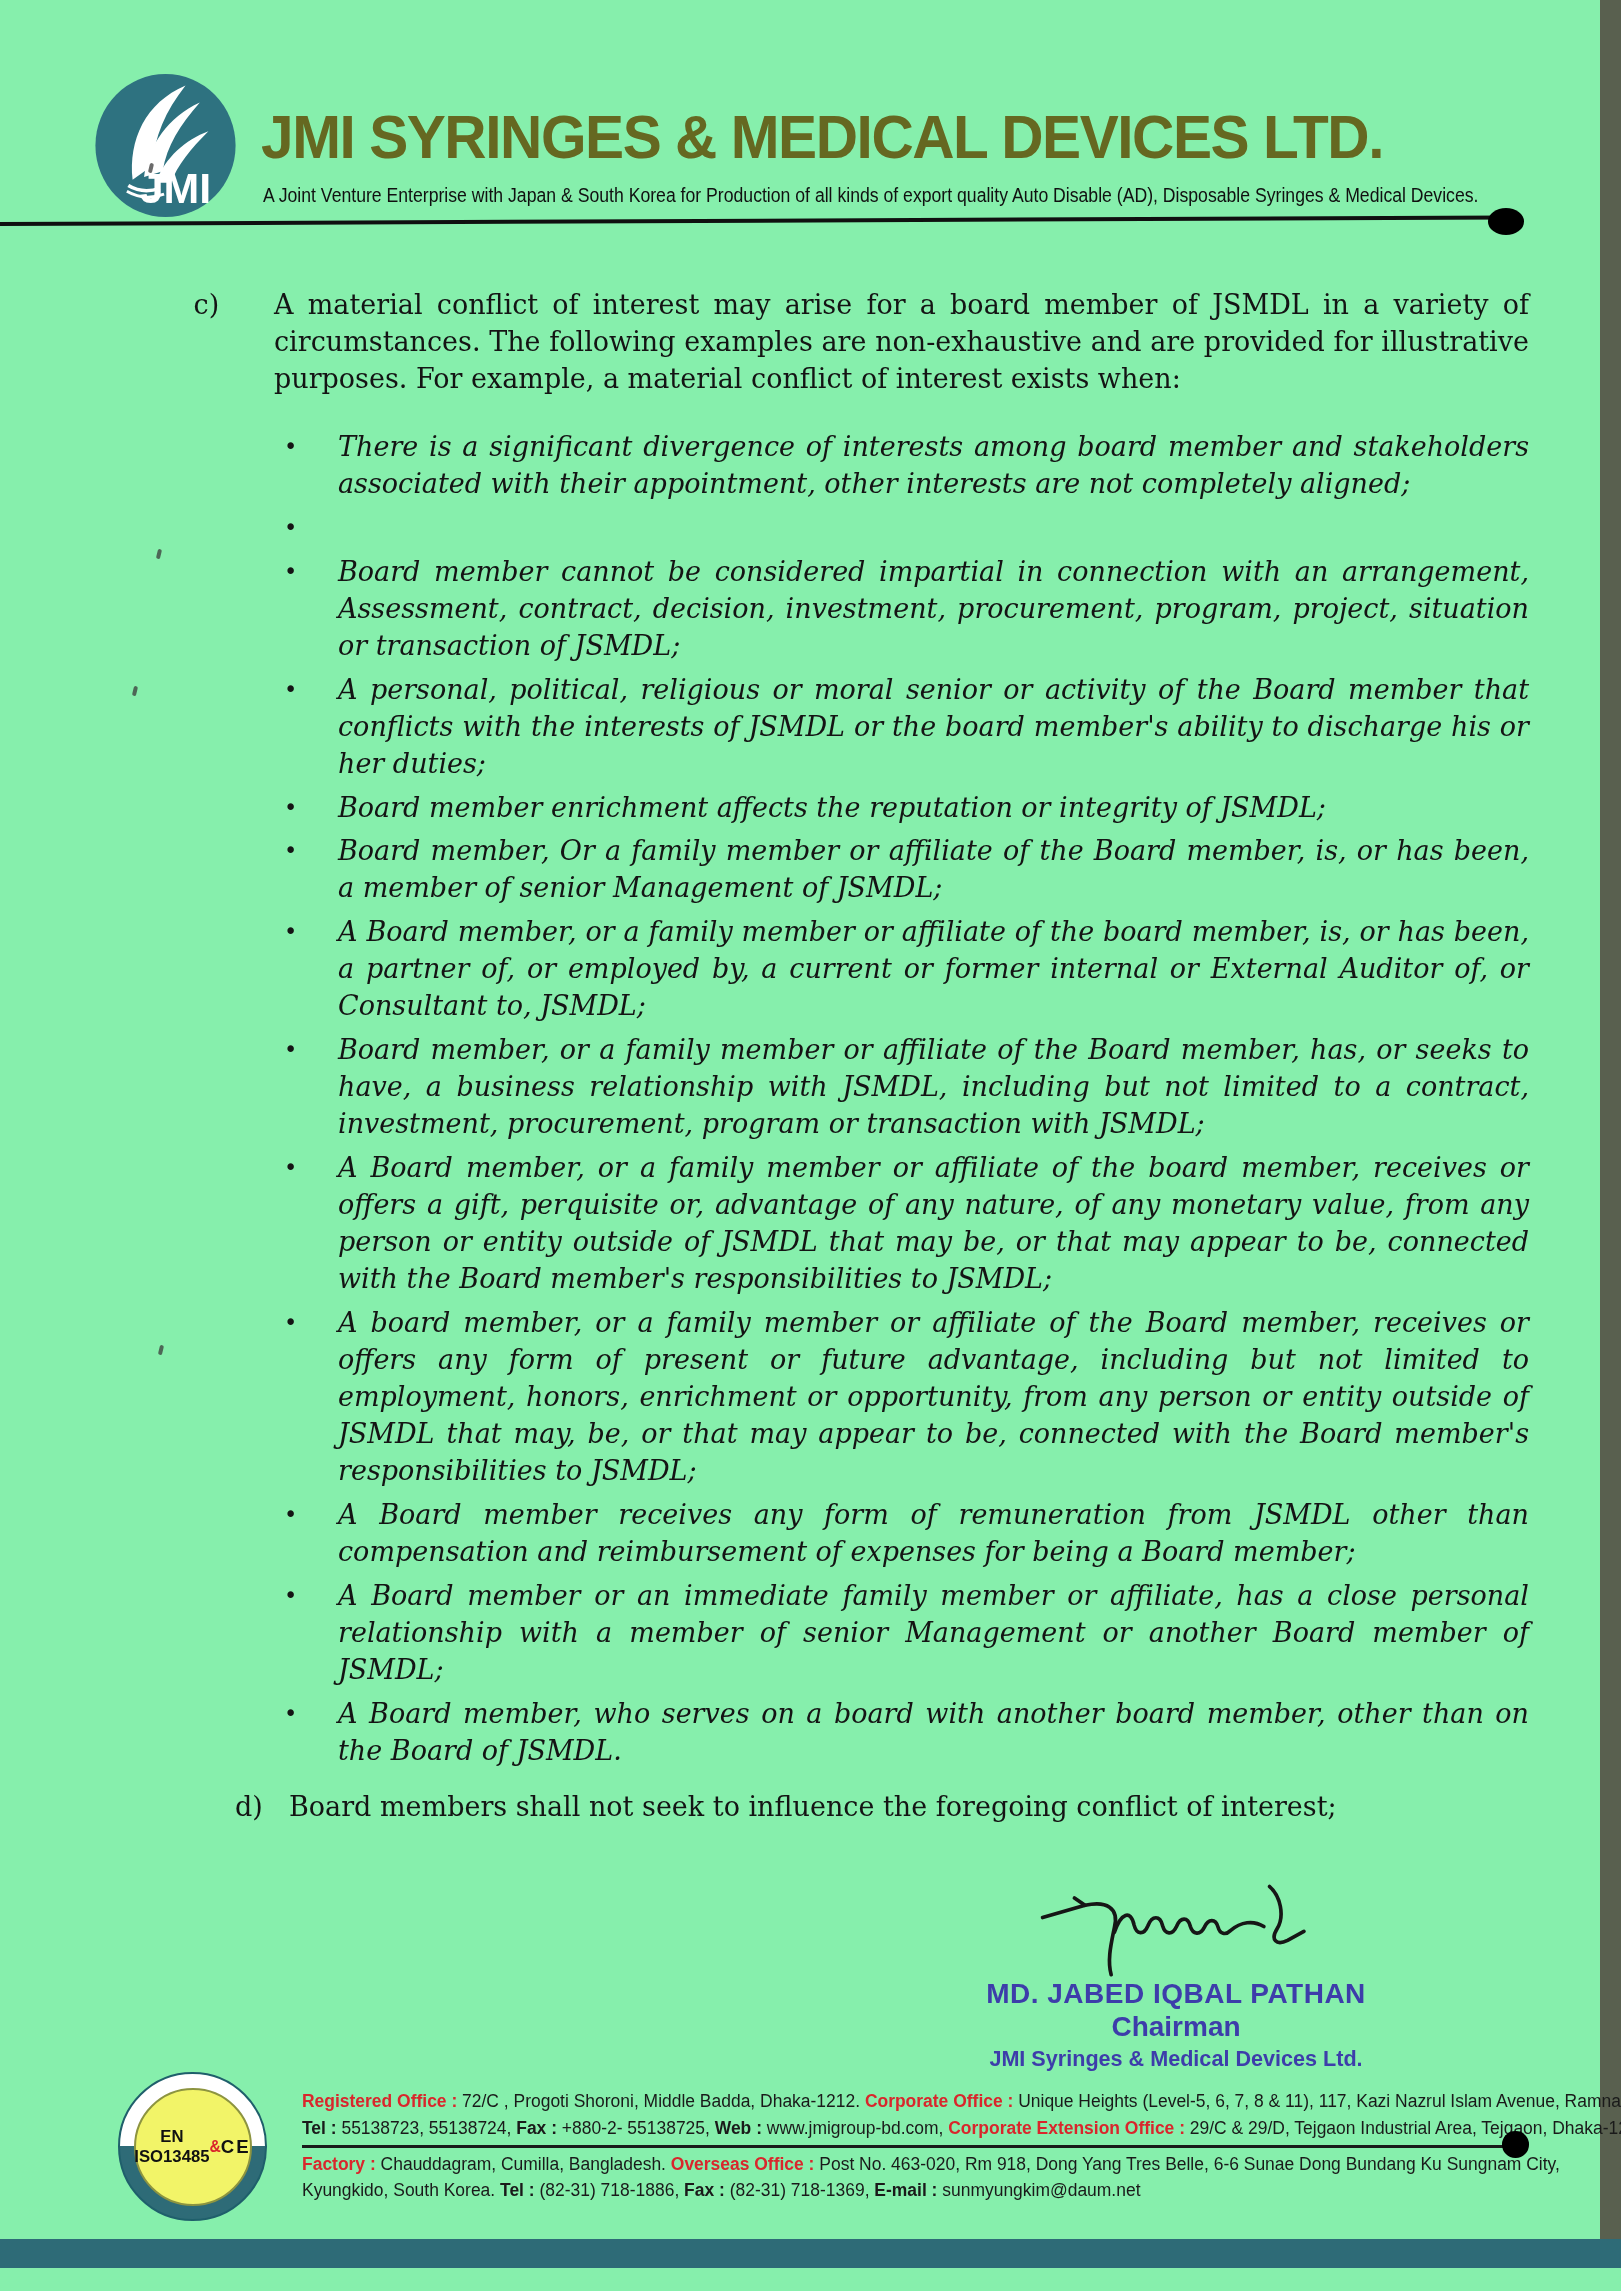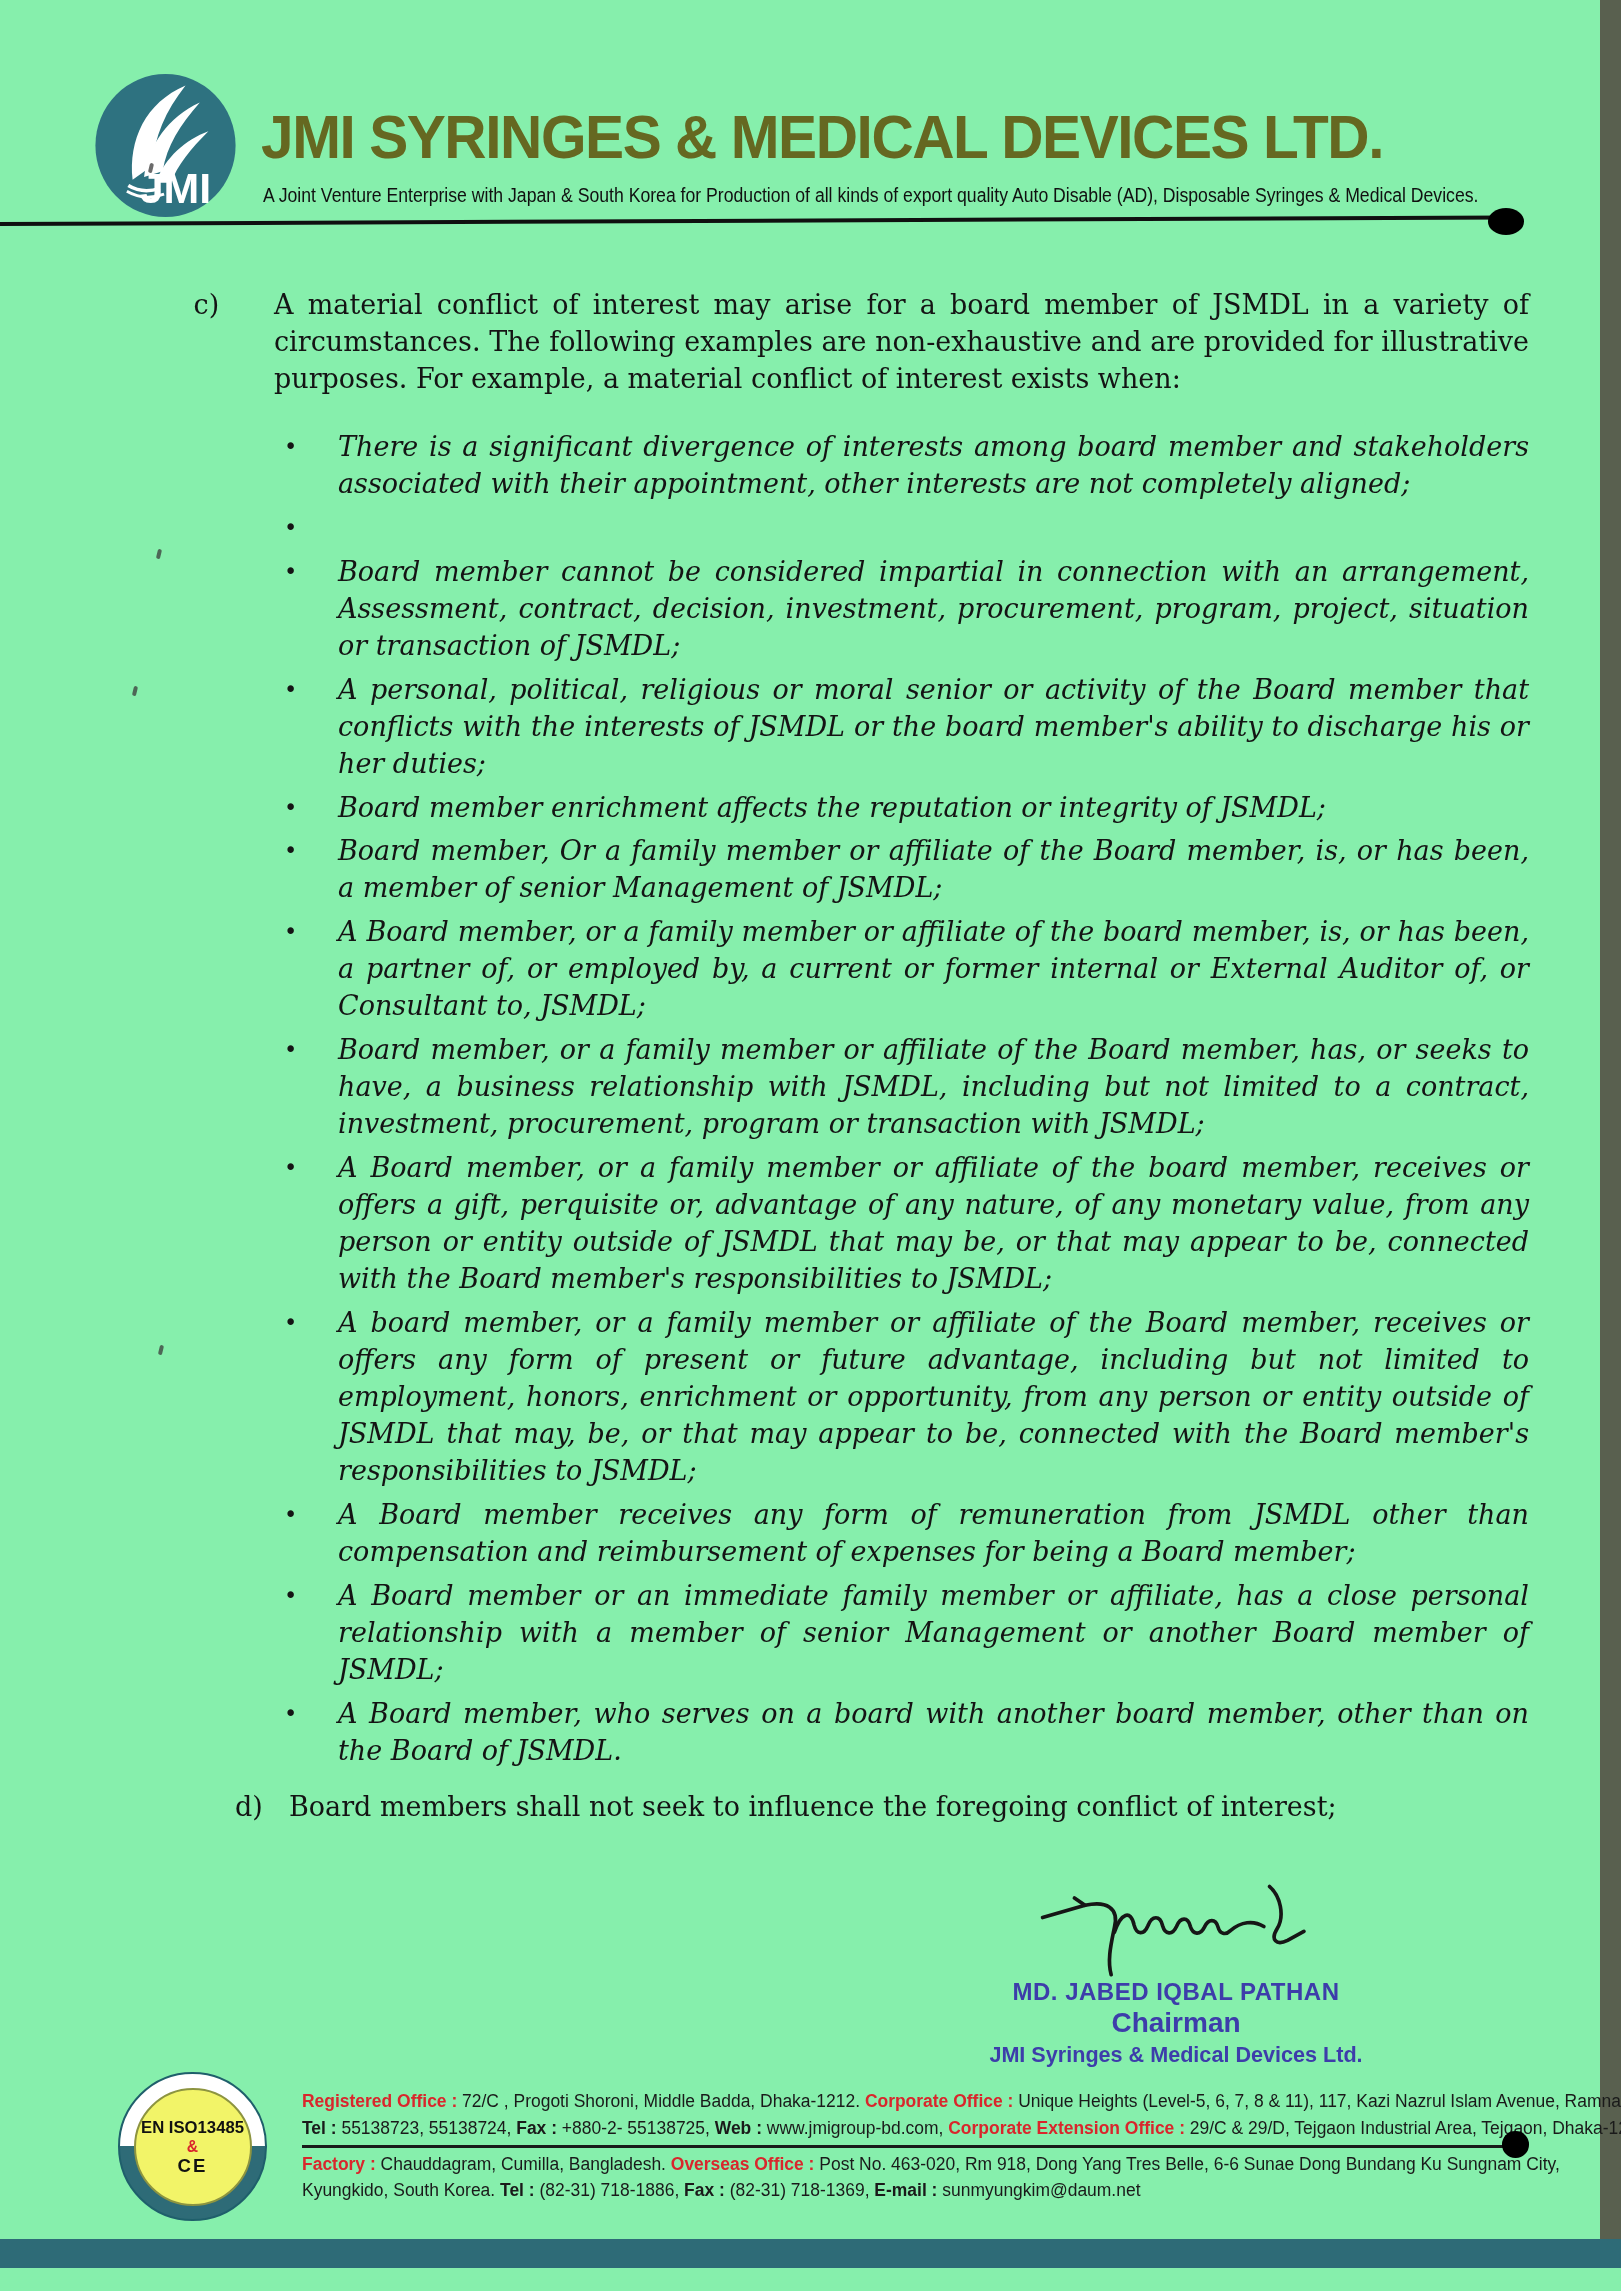--- a/index.html
+++ b/index.html
@@ -45,7 +45,7 @@
   
   .signature-block { position:absolute; left:921px; top:1880px; width:510px; text-align:center; font-family:"Liberation Sans", sans-serif; }
   .signature-svg { display:block; margin:0 auto; width:333px; height:98px; }
-  .sig-name { font-size:24px; font-weight:bold; color:#3d3daa; letter-spacing:0.5px; }
+  .sig-name { font-size:28px; font-weight:bold; color:#3d3daa; letter-spacing:0.5px; }
   .sig-title { font-size:28px; font-weight:bold; color:#3d3daa; margin-top:1px; }
   .sig-company { font-size:21.6px; font-weight:bold; color:#3d3daa; margin-top:2.9px; }
 

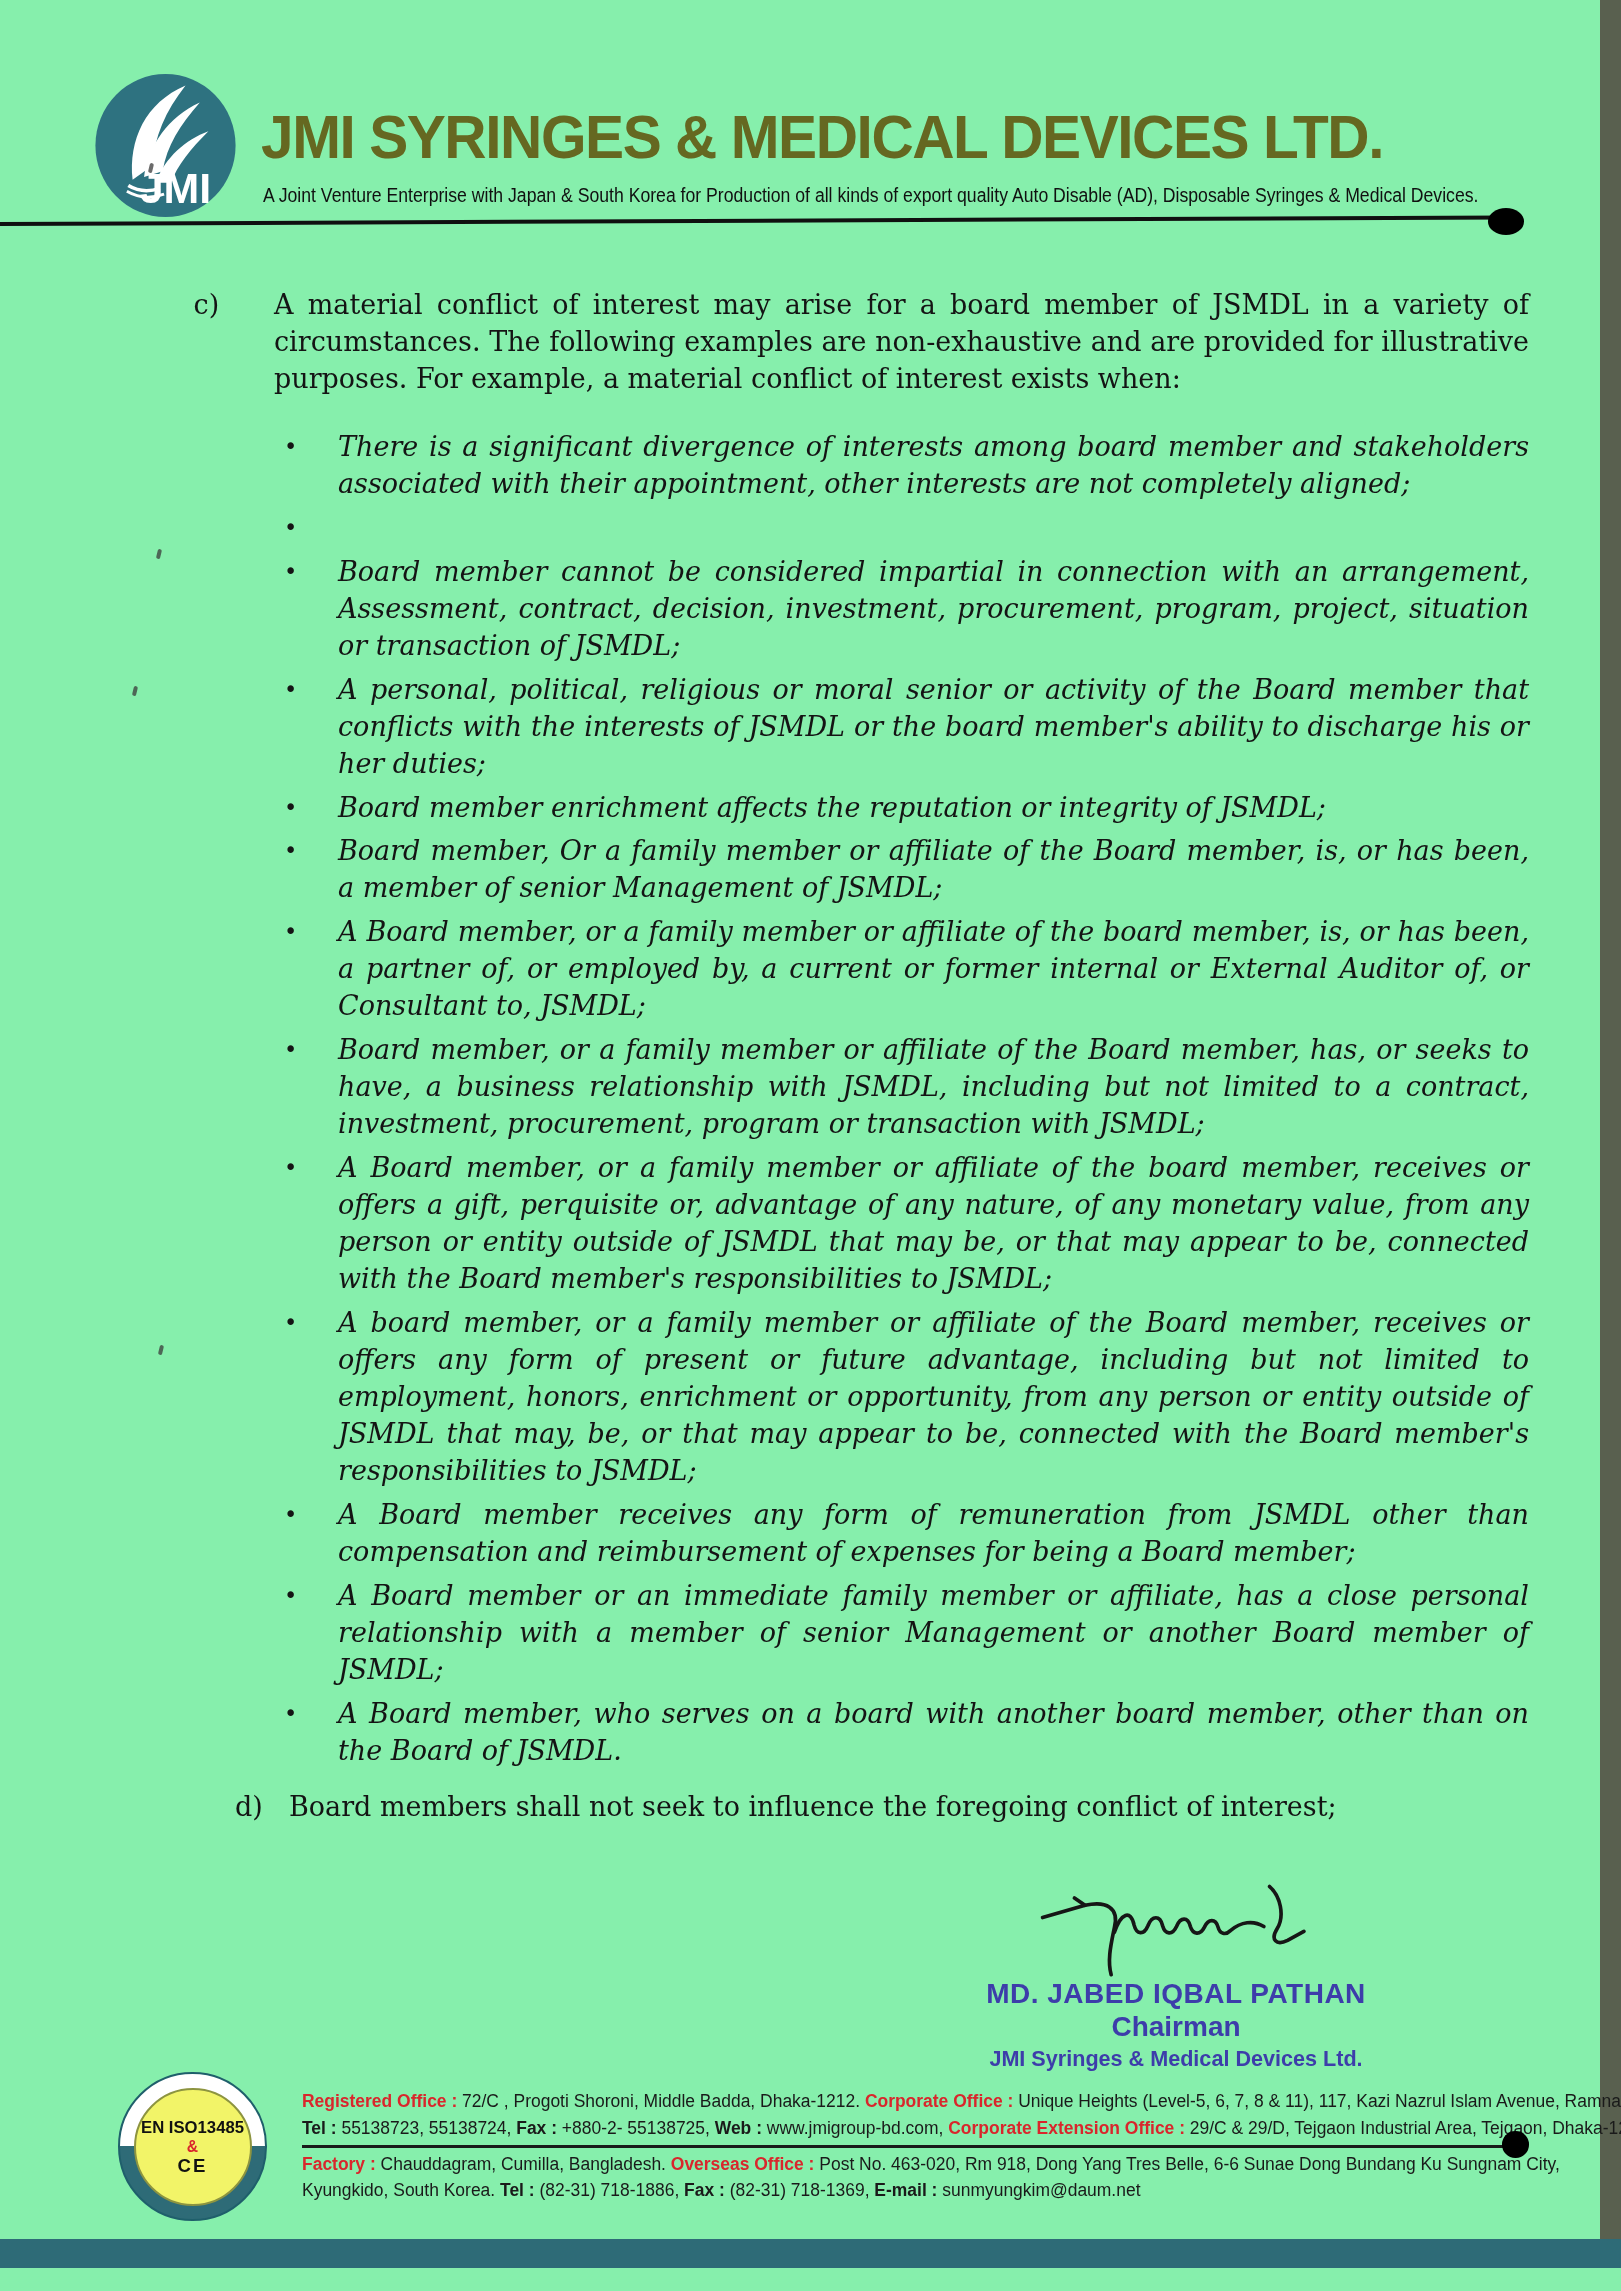--- a/index.html
+++ b/index.html
@@ -55,7 +55,7 @@
     background:linear-gradient(to bottom, #ffffff 0 50%, #2e6b77 50% 100%);
     display:flex; align-items:center; justify-content:center; }
   .badge-inner { width:114px; height:114px; border-radius:50%; background:#f2f468; border:2px solid #8d9440;
-    display:flex; flex-direction:column; align-items:center; justify-content:center;
+    display:flex; flex-direction:row; align-items:center; justify-content:center;
     font-family:"Liberation Sans", sans-serif; text-align:center; }
   .badge-l1 { font-size:16.7px; font-weight:bold; color:#111; }
   .badge-l2 { font-size:15.7px; font-weight:bold; color:#d9262c; line-height:17.6px; }

